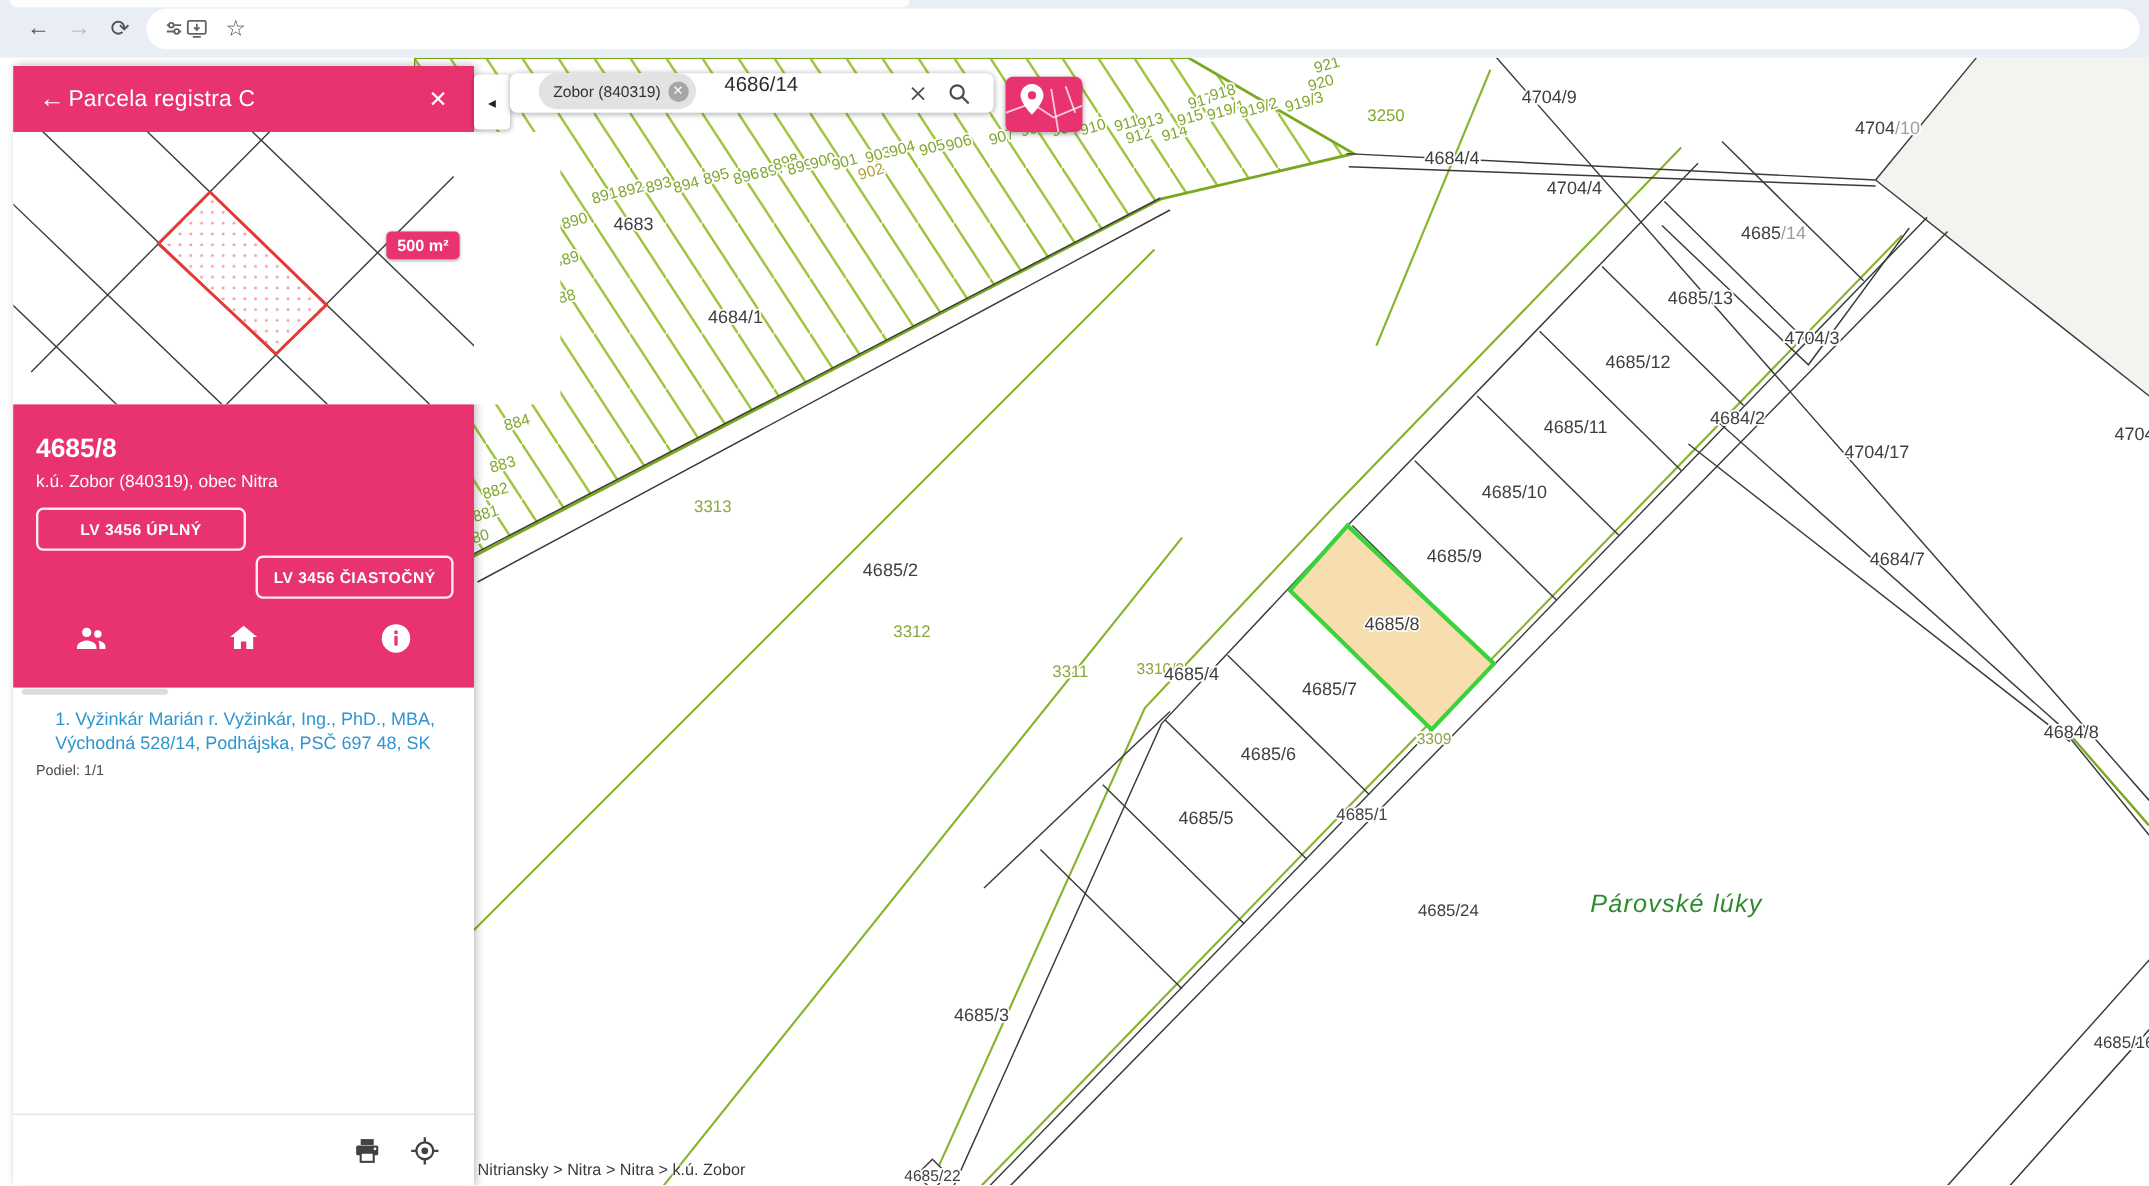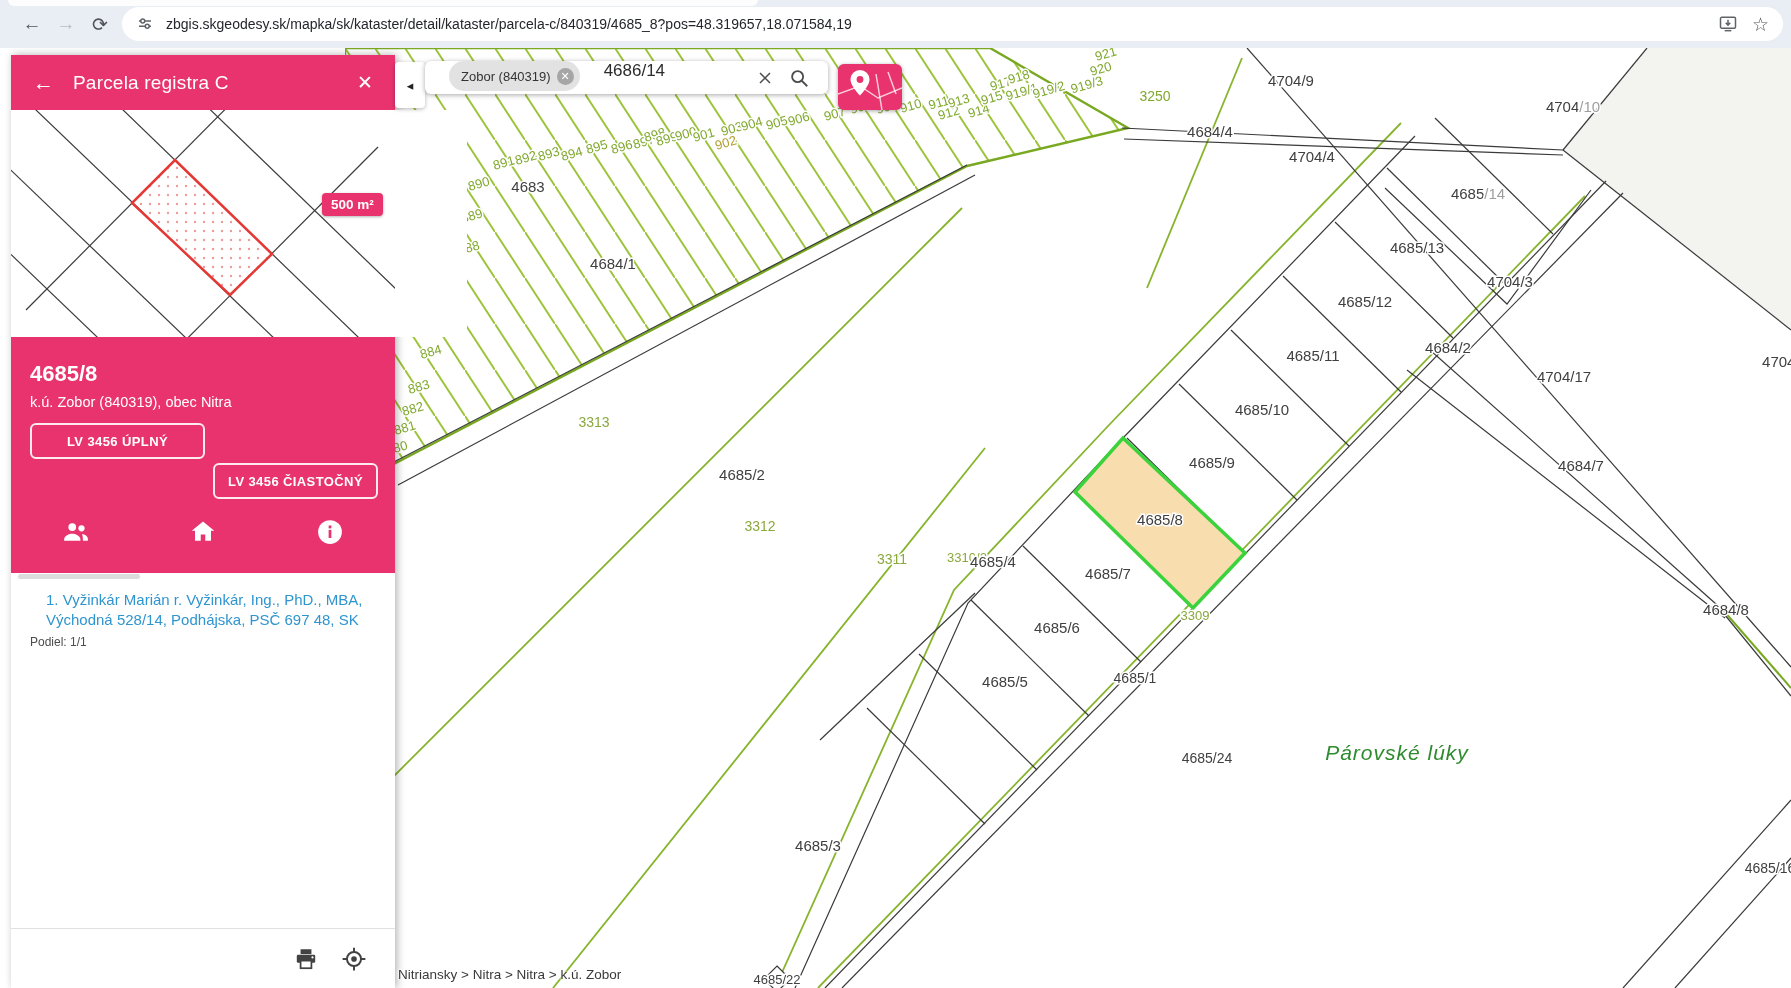--- a/index.html
+++ b/index.html
@@ -341,7 +341,6 @@
         <circle cx="9" cy="8" r="2.6" fill="#fff" stroke="#5f6368" stroke-width="2"></circle>
         <circle cx="15" cy="15" r="2.6" fill="#fff" stroke="#5f6368" stroke-width="2"></circle>
       </svg>
-      <span class="url">zbgis.skgeodesy.sk/mapka/sk/kataster/detail/kataster/parcela-c/840319/4685_8?pos=48.319657,18.071584,19</span>
       <svg class="obx-ico" width="20" height="20" viewBox="0 0 24 24">
         <rect x="3" y="4" width="18" height="13" rx="1.5" fill="none" stroke="#5f6368" stroke-width="1.8"></rect>
         <path d="M12 7v6 M9.3 10.6 12 13.3 14.7 10.6" stroke="#5f6368" stroke-width="1.8" fill="none"></path>

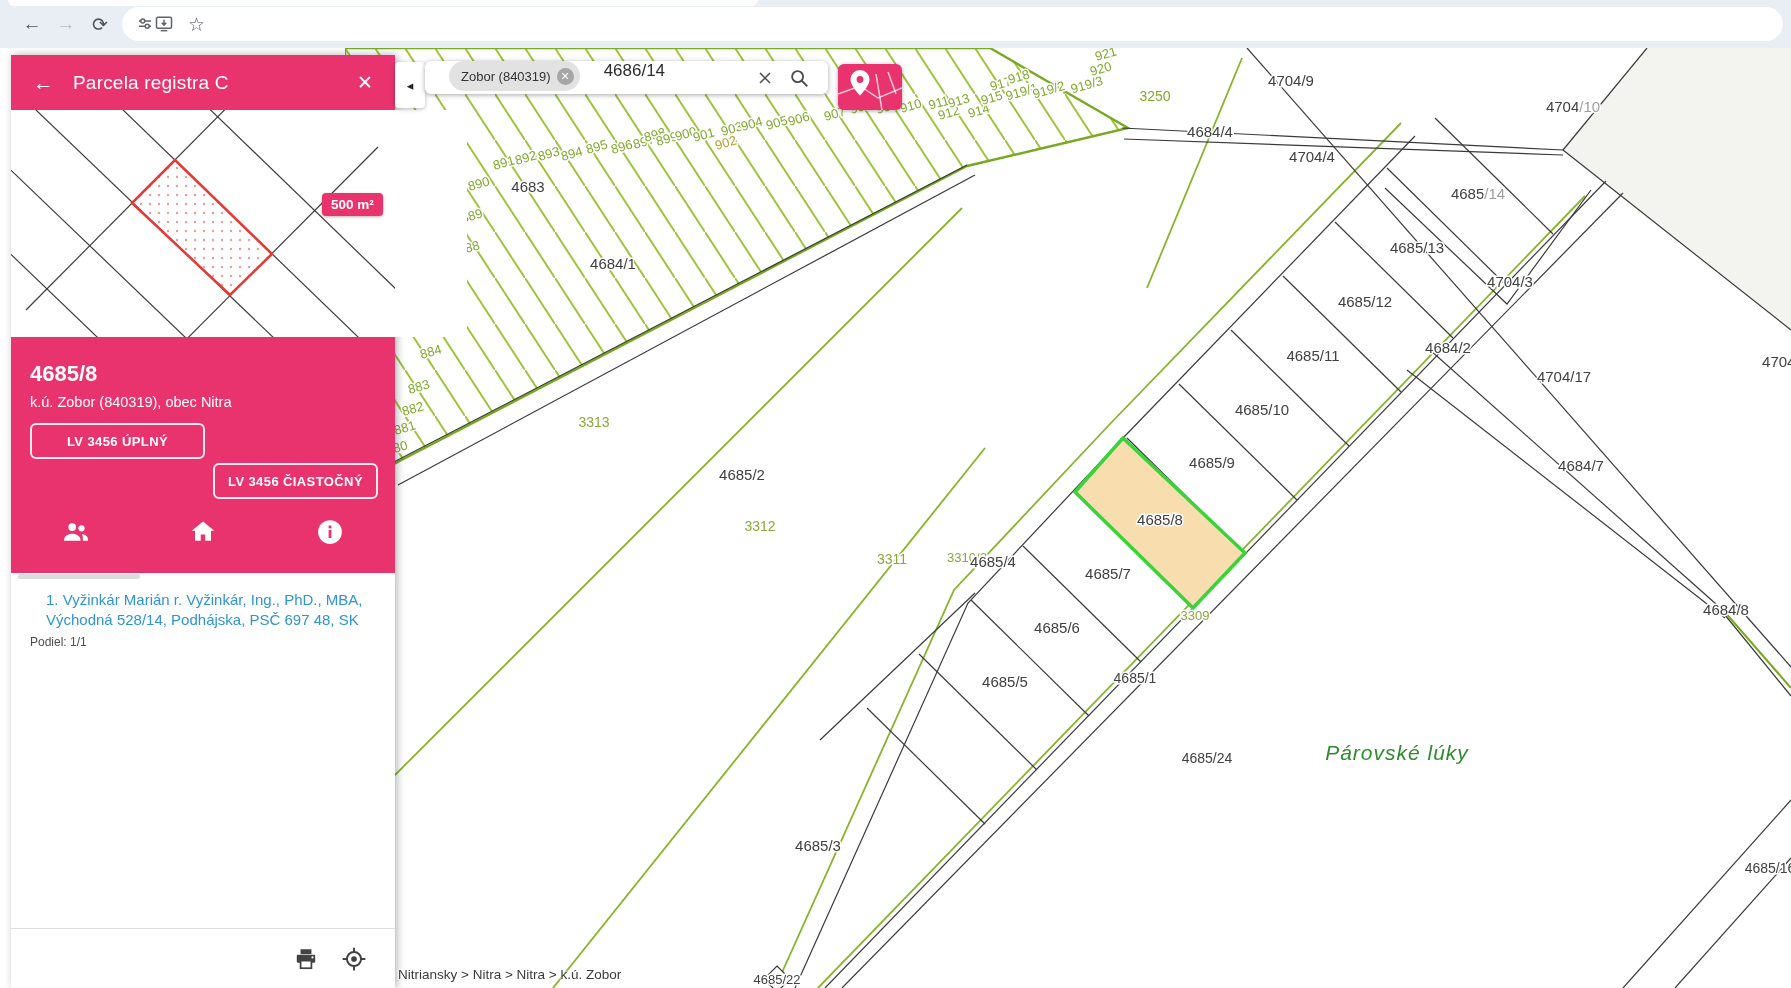--- a/index.html
+++ b/index.html
@@ -42,7 +42,7 @@
       box-shadow:2px 0 8px rgba(0,0,0,.3);}
   .p-head{position:absolute;left:0;top:0;width:100%;height:55px;background:#e8336e;color:#fff;display:flex;align-items:center;}
   .p-head .back{width:24px;height:24px;margin-left:22px;font-size:21px;cursor:pointer;}
-  .p-head .ttl{margin-left:16px;font-size:19px;font-weight:500;letter-spacing:.2px;}
+  .p-head .ttl{font-size:19px;font-weight:500;letter-spacing:.2px;}
   .p-head .close{margin-left:auto;margin-right:22px;font-size:19px;cursor:pointer;}
   .preview{position:absolute;left:0;top:55px;width:456px;height:227px;background:#fff;overflow:hidden;}
   .area-badge{position:absolute;left:311px;top:83px;background:#e8336e;color:#fff;font-weight:bold;font-size:13.5px;

